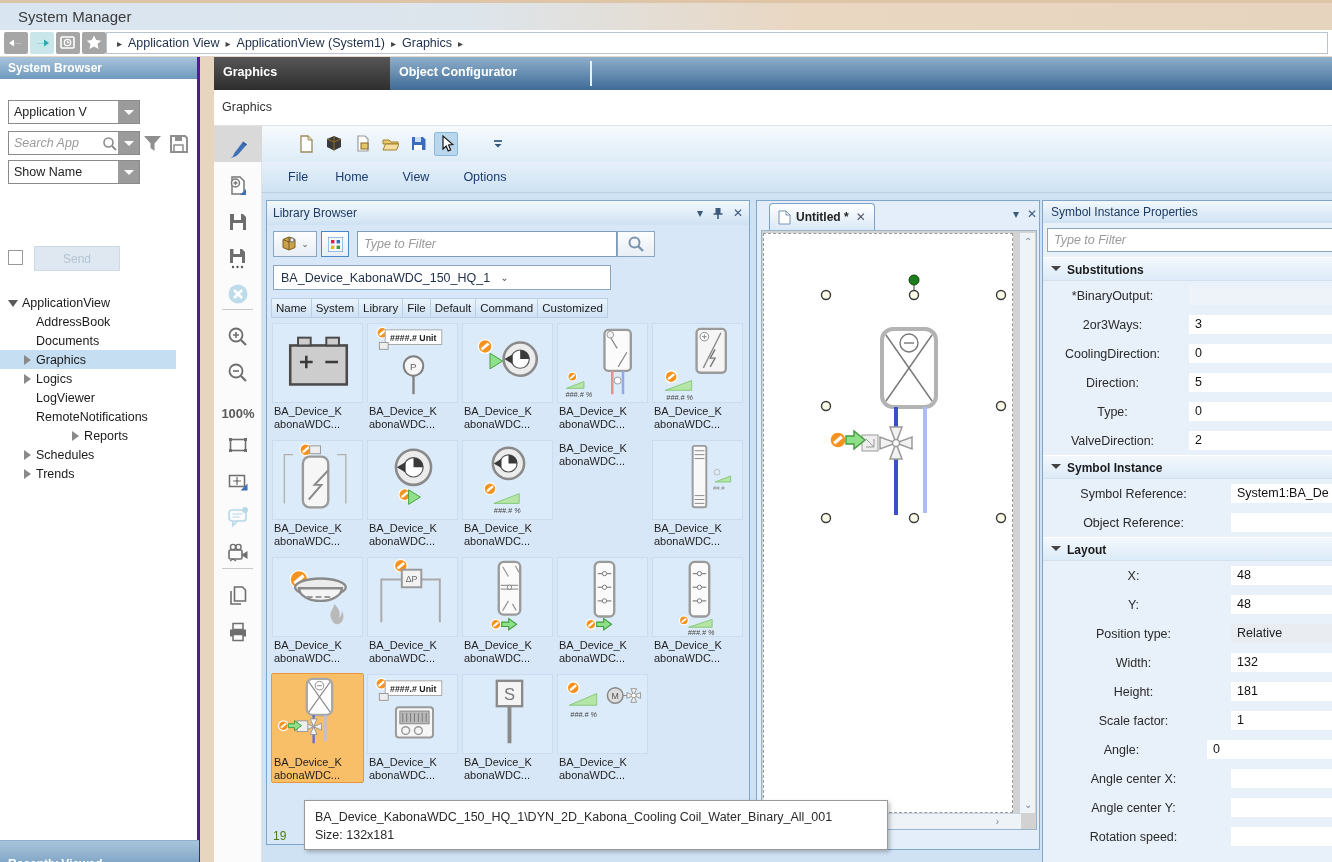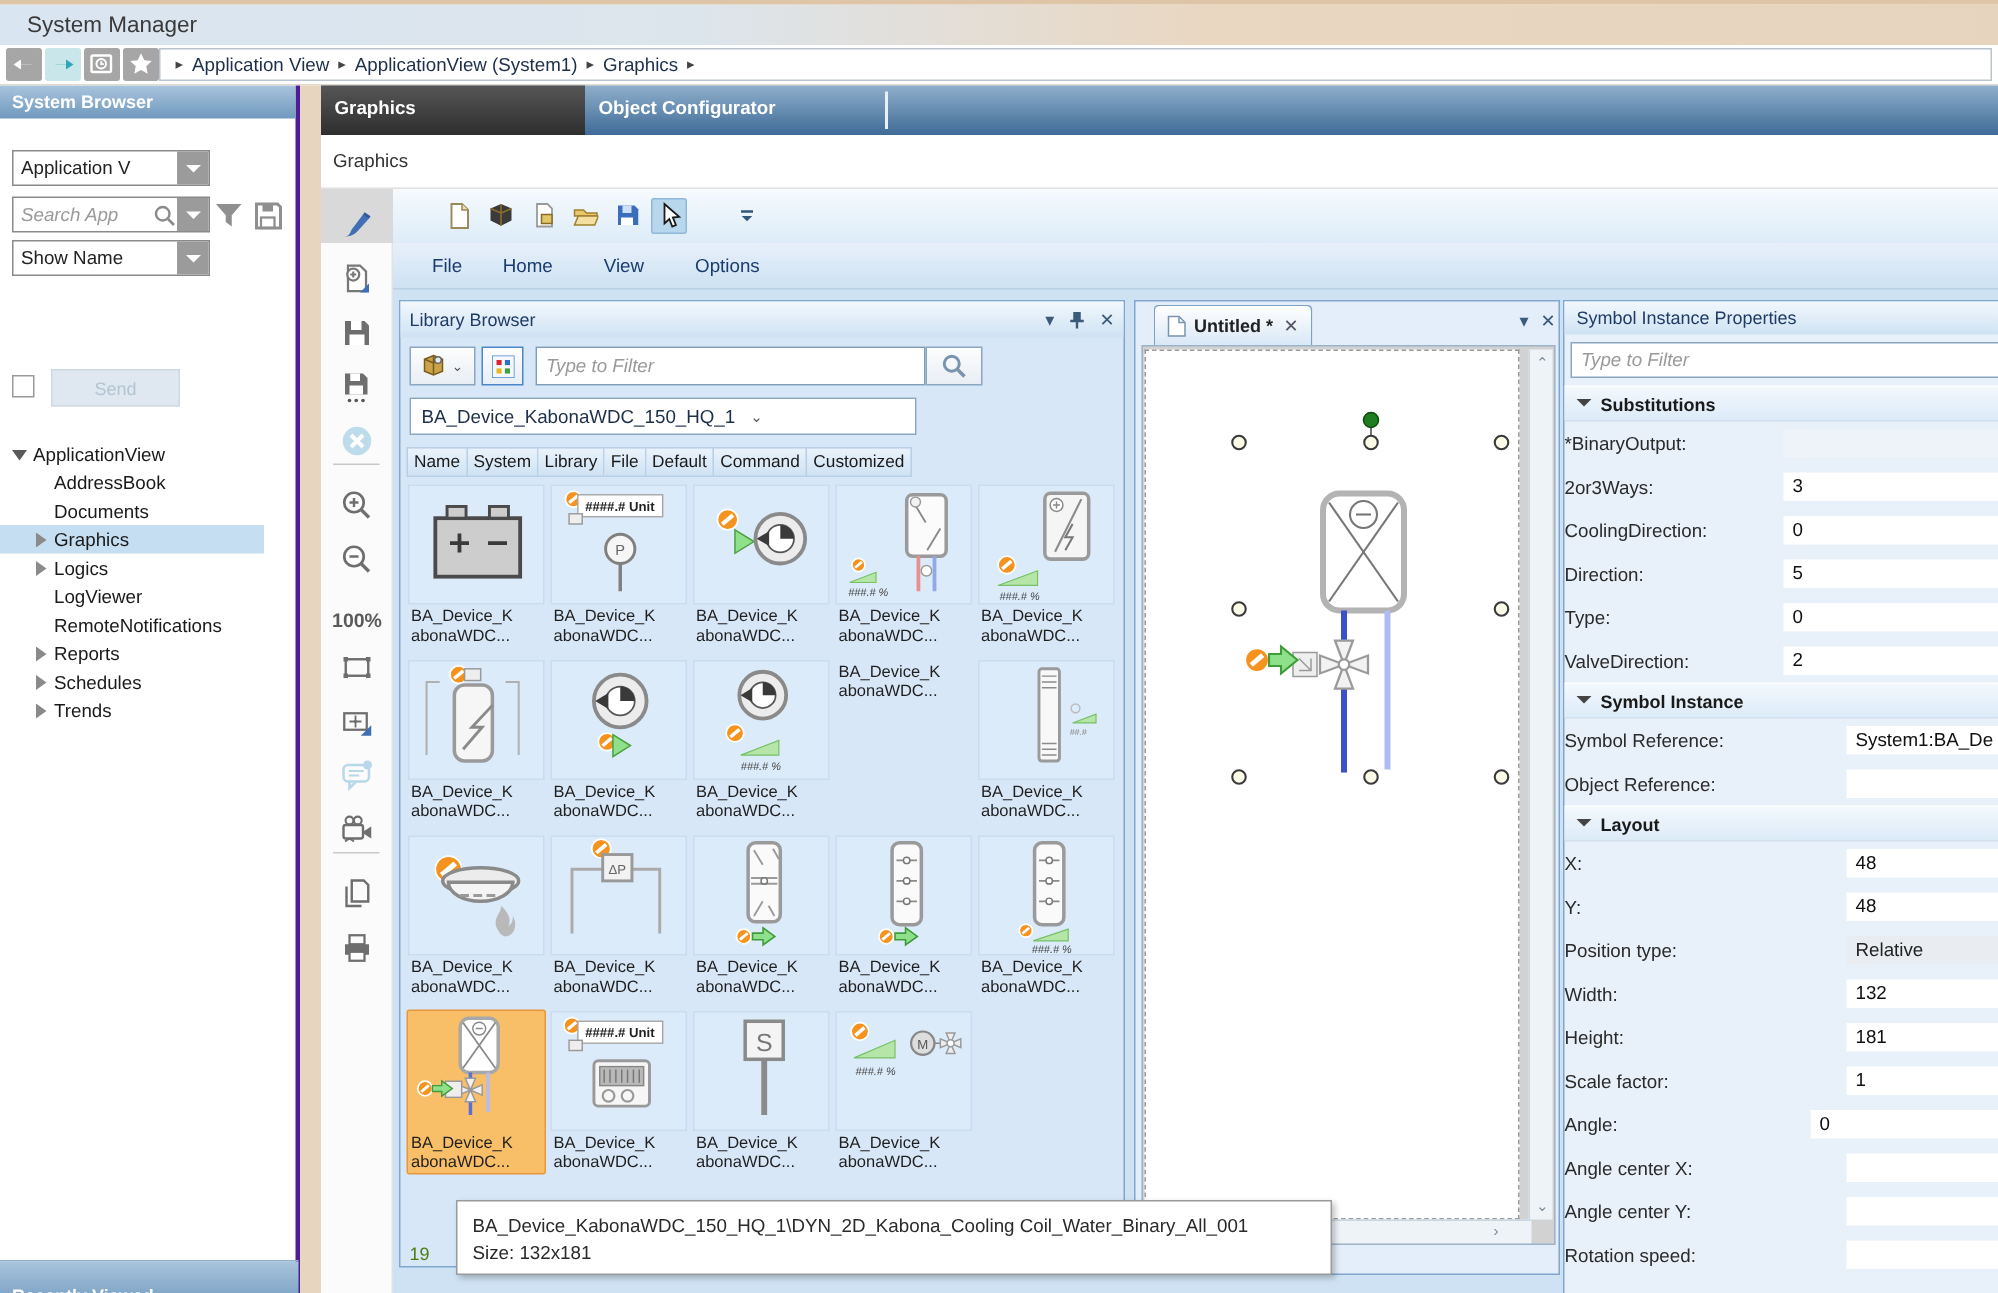--- a/index.html
+++ b/index.html
@@ -88,7 +88,7 @@
 .sechead{height:24px;background:linear-gradient(#f3f8fd,#dcebf8);border-top:1px solid #fff;border-bottom:1px solid #d2e0ee;font-weight:bold;color:#1a1a1a;padding:5px 6px 0 8px}
 .sechead .tri{display:inline-block;margin-right:6px;border:5px solid transparent;border-top-color:#444;vertical-align:-2px}
 .prow{height:29px;display:flex;align-items:center}
-.plabel{text-align:left;padding-right:7px;color:#2a2a2a;font-size:12.5px;white-space:nowrap}
+.plabel{text-align:center;padding-right:7px;color:#2a2a2a;font-size:12.5px;white-space:nowrap}
 .pval{flex:1;height:19px;background:#fff;font-size:12.5px;padding:2px 0 0 6px;color:#111;white-space:nowrap;overflow:hidden}
 .pval.ghost{background:#eef3f9}
 .pval.drop{background:#e9edf2;color:#222}

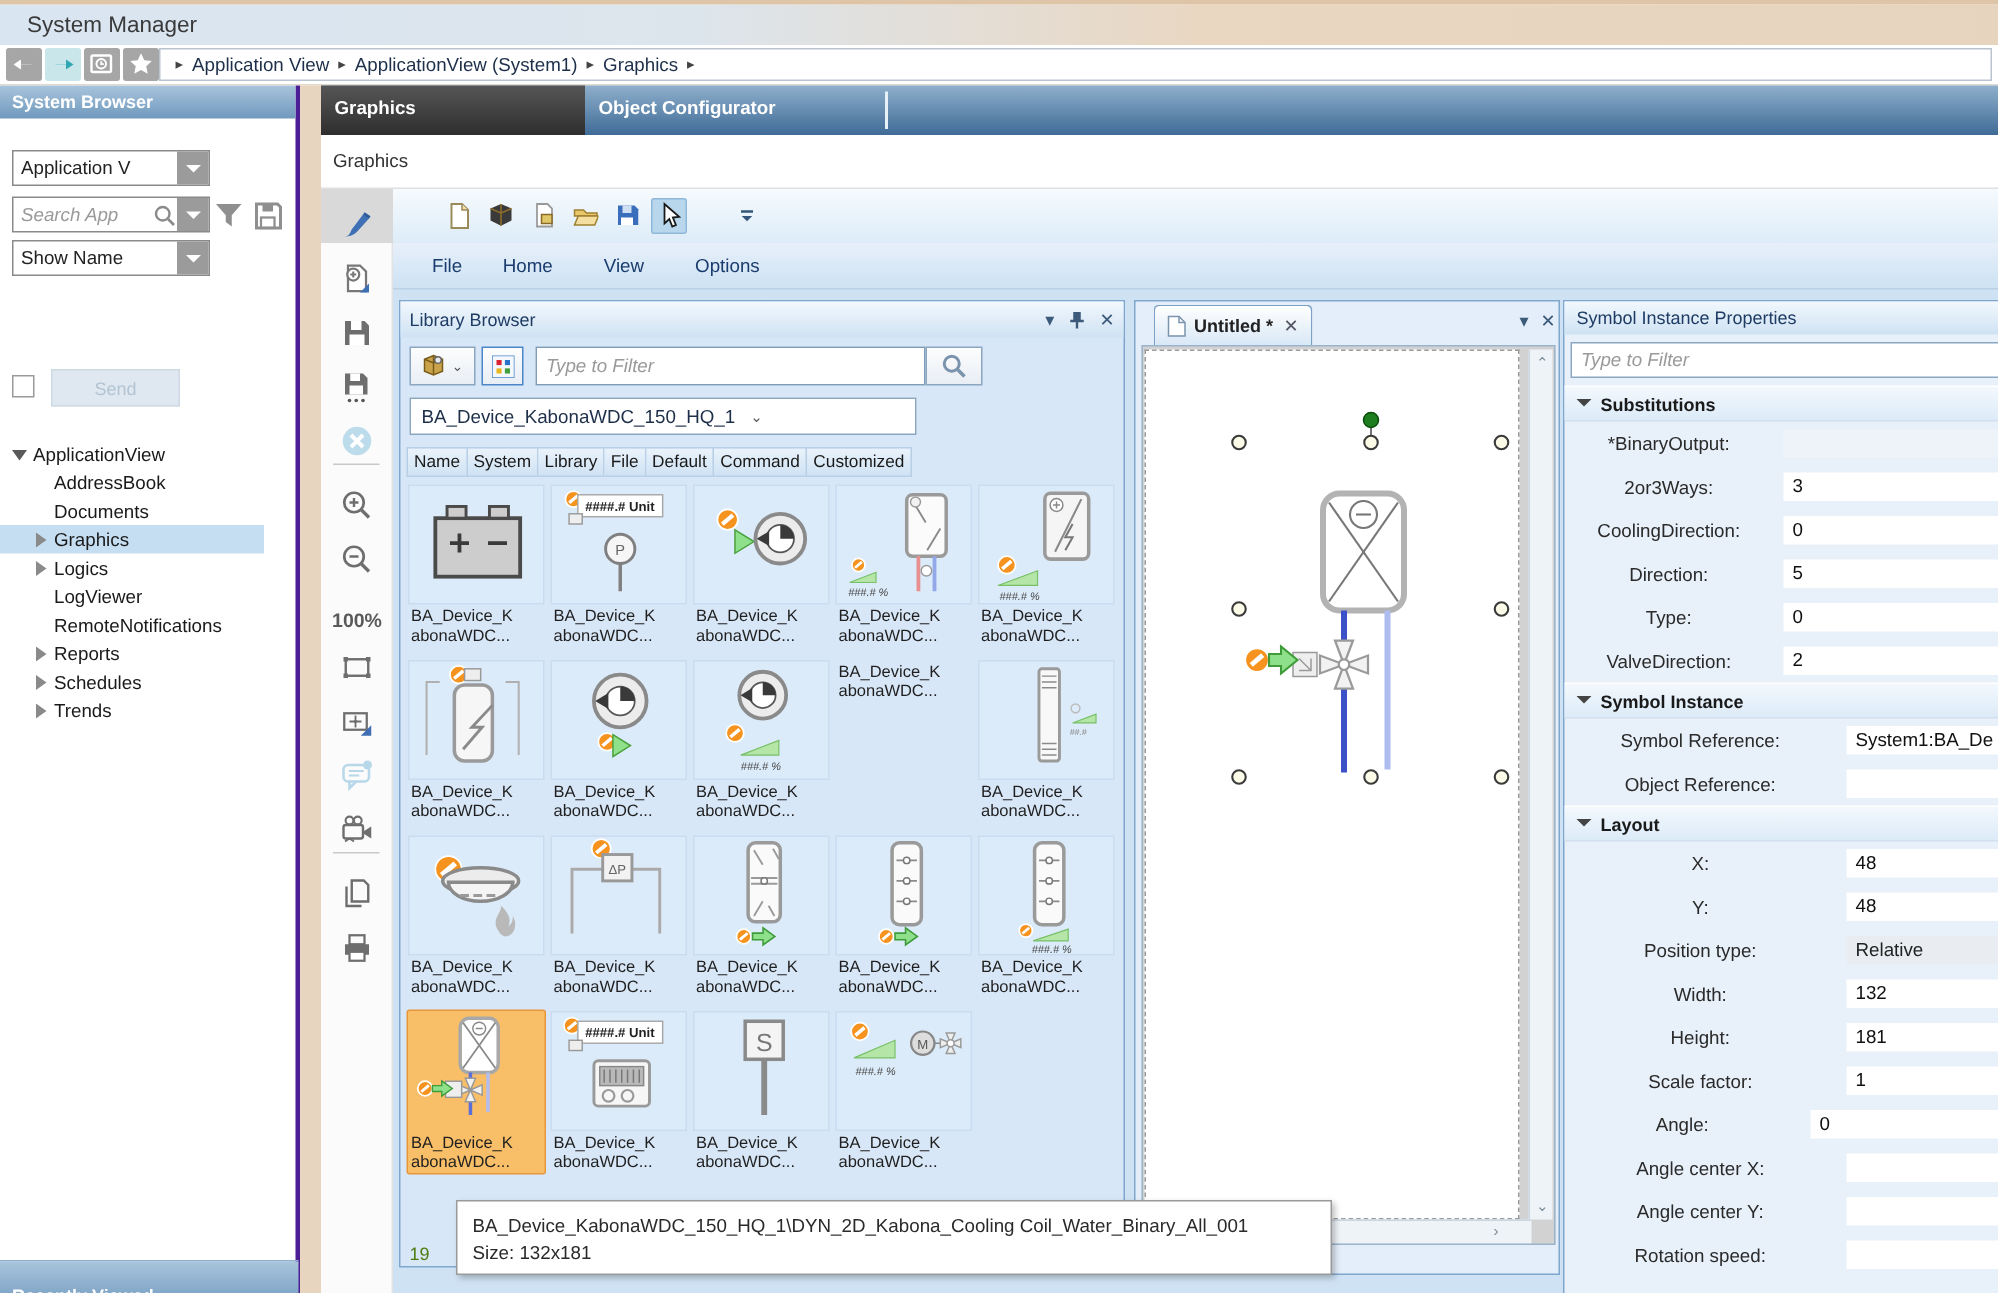--- a/index.html
+++ b/index.html
@@ -203,7 +203,7 @@
         <div class="trow" style="padding-left: 36px;">
           <span>RemoteNotifications</span>
         </div>
-        <div class="trow" style="padding-left: 22px;">
+        <div class="trow" style="padding-left: 22px; justify-content: center;">
           <span class="tarrow">
             <svg width="10" height="10">
               <path d="M2 0l7 5-7 5z" fill="#8a8a8a"></path>

